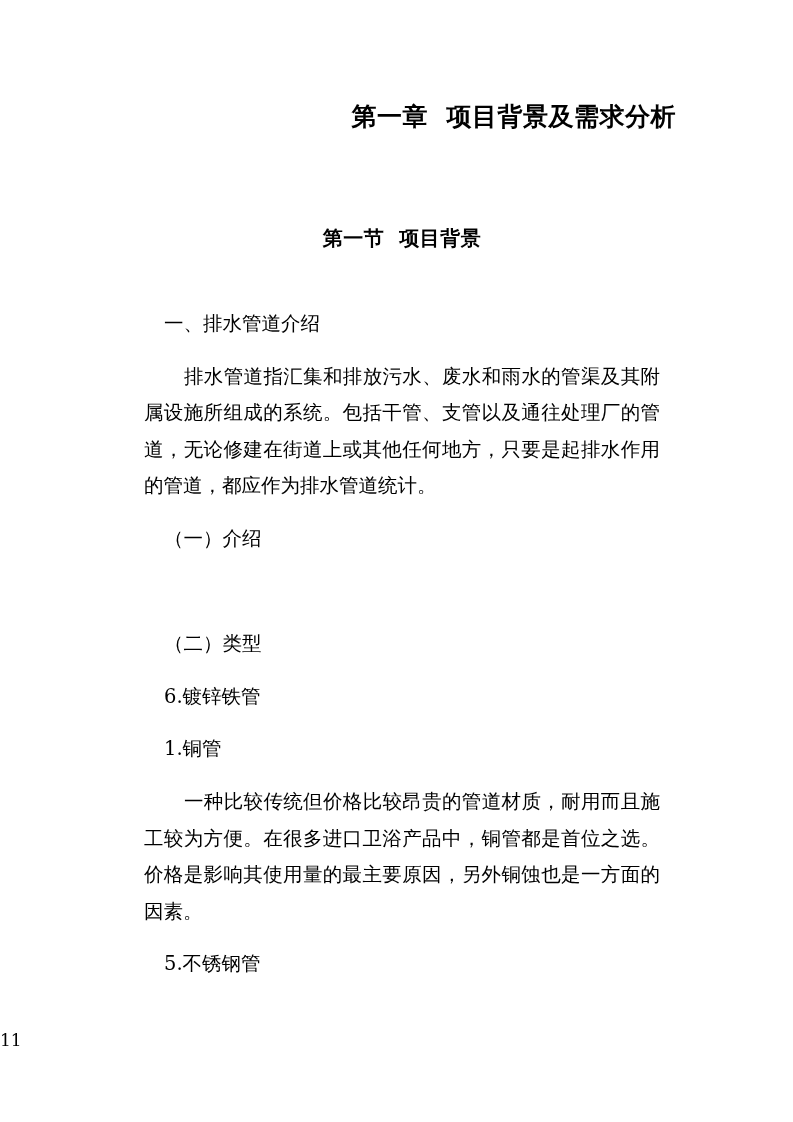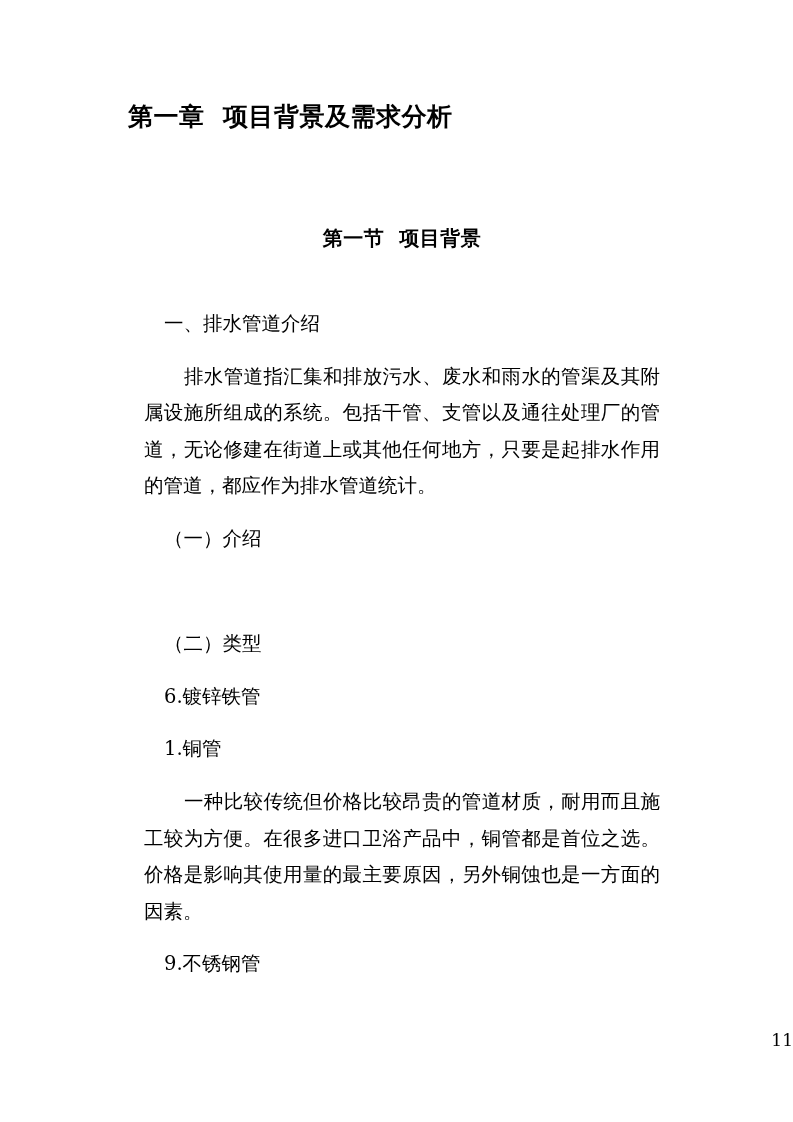--- a/index.html
+++ b/index.html
@@ -33,7 +33,7 @@
     font-weight: bold;
     font-size: 25px;
     line-height: 1.0;
-    text-align: left;
+    text-align: right;
     letter-spacing: 0.5px;
     margin: 0;
     padding-top: 104px;

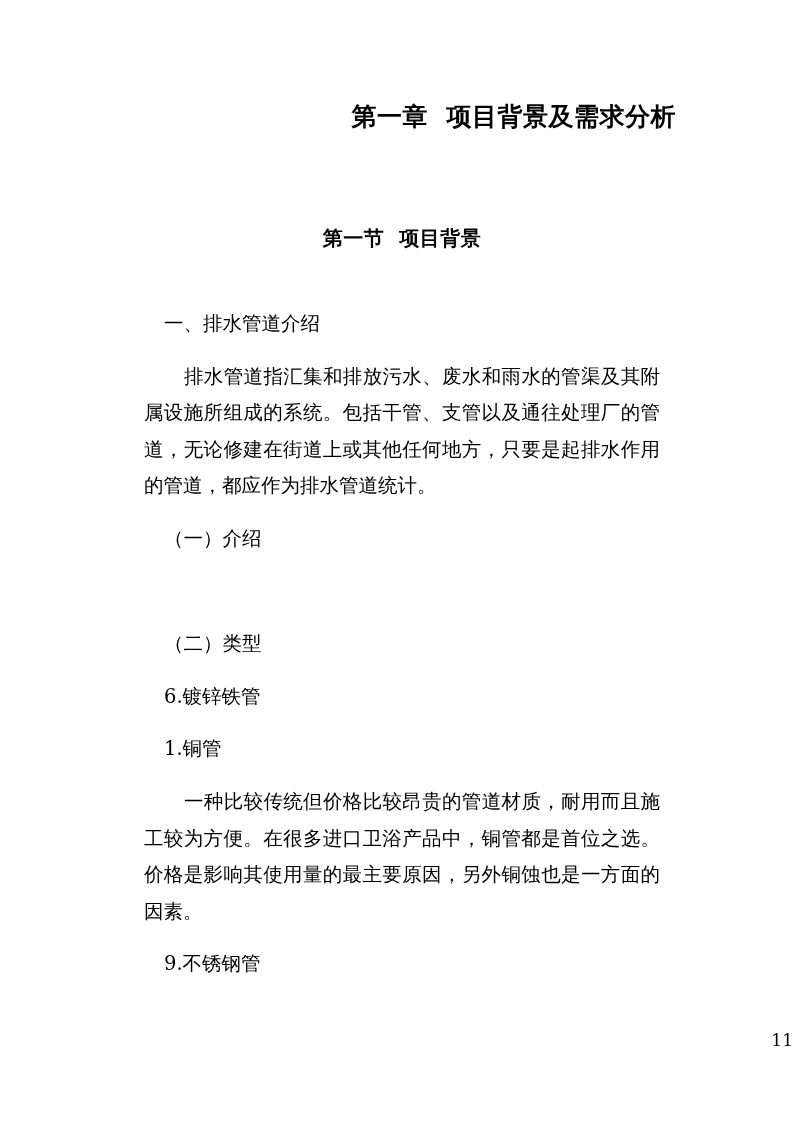--- a/index.html
+++ b/index.html
@@ -116,7 +116,7 @@
 
       <p class="para indent2">一种比较传统但价格比较昂贵的管道材质，耐用而且施工较为方便。在很多进口卫浴产品中，铜管都是首位之选。价格是影响其使用量的最主要原因，另外铜蚀也是一方面的因素。</p>
 
-      <p class="para indent1">9.不锈钢管</p>
+      <p class="para indent1">5.不锈钢管</p>
 
     </div>
   </div>

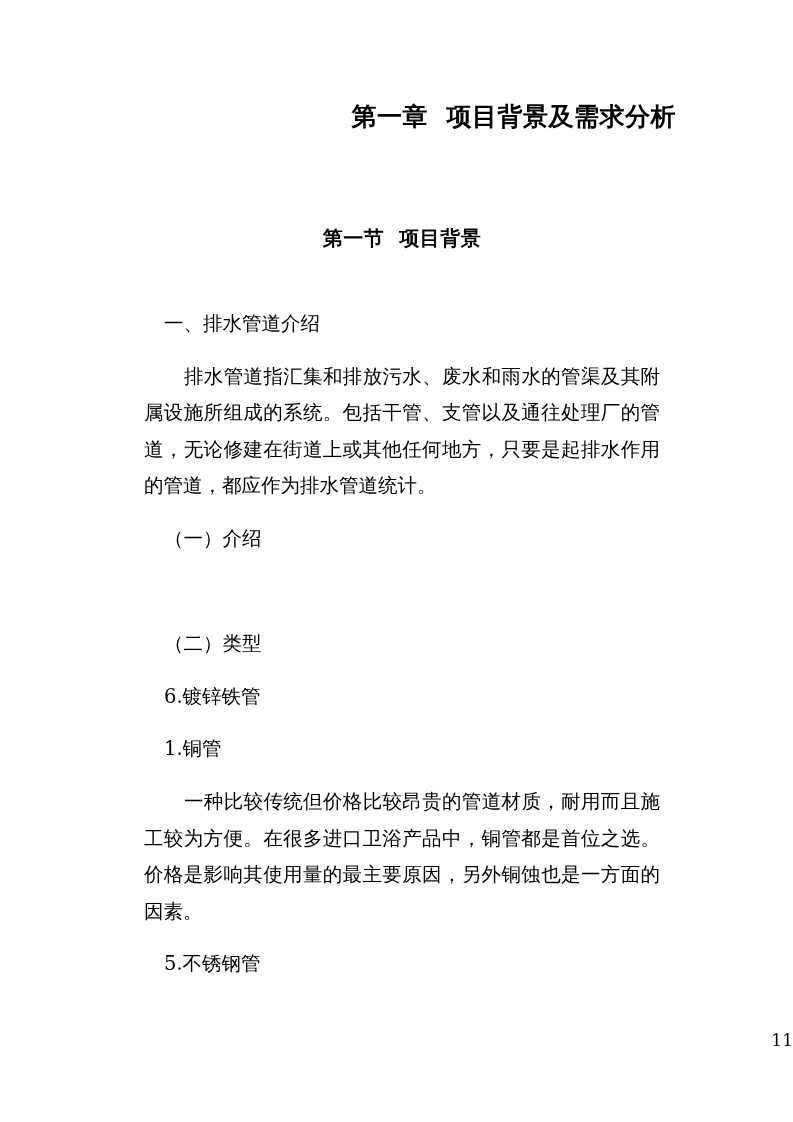--- a/index.html
+++ b/index.html
@@ -81,7 +81,7 @@
     left: 0;
     right: 0;
     top: 1030px;
-    text-align: right;
+    text-align: left;
     font-size: 17px;
     line-height: 20px;
     font-family: "DejaVu Serif", "Liberation Serif", serif;

